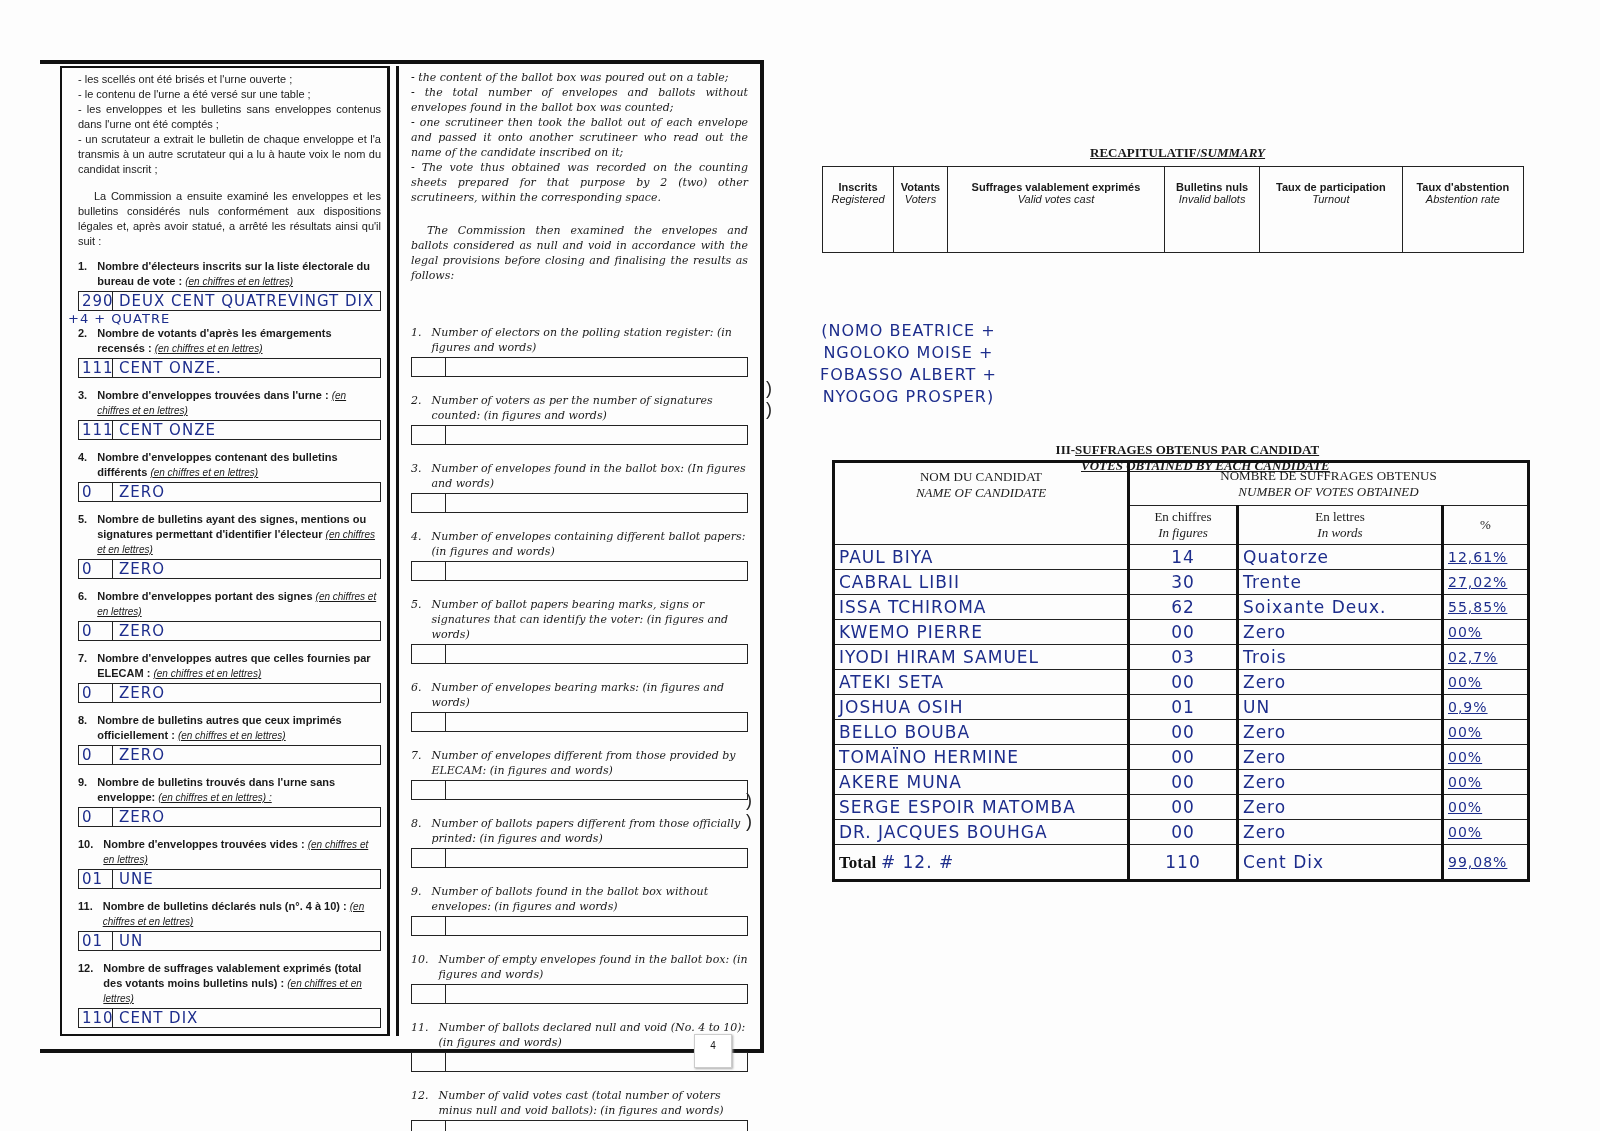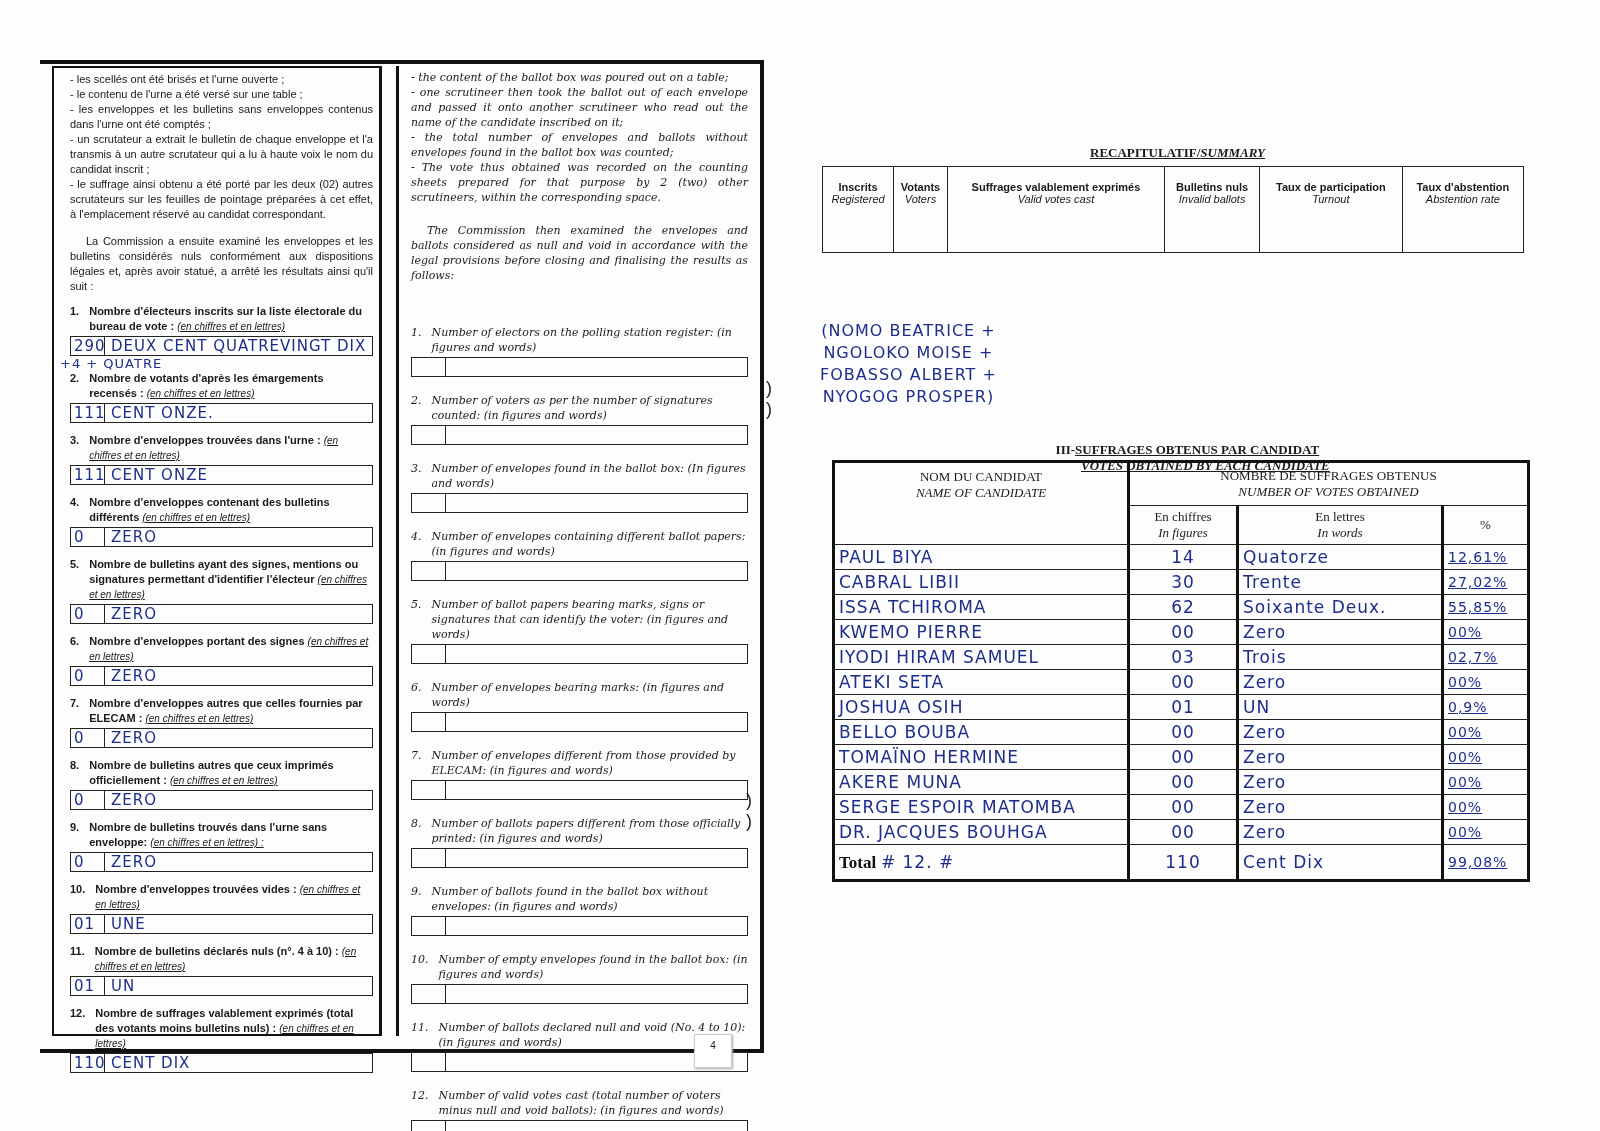--- a/index.html
+++ b/index.html
@@ -14,7 +14,7 @@
     border-top: 4px solid #111; border-right: 4px solid #111; border-bottom: 4px solid #111;
   }
   .col-fr {
-    position: absolute; left: 52px; top: 66px; width: 330px; height: 970px;
+    position: absolute; left: 60px; top: 66px; width: 330px; height: 970px;
     border: 2px solid #111; border-right: 3px solid #111; box-sizing: border-box; padding: 4px 6px 0 16px;
     font-size: 11px; line-height: 15px;
   }

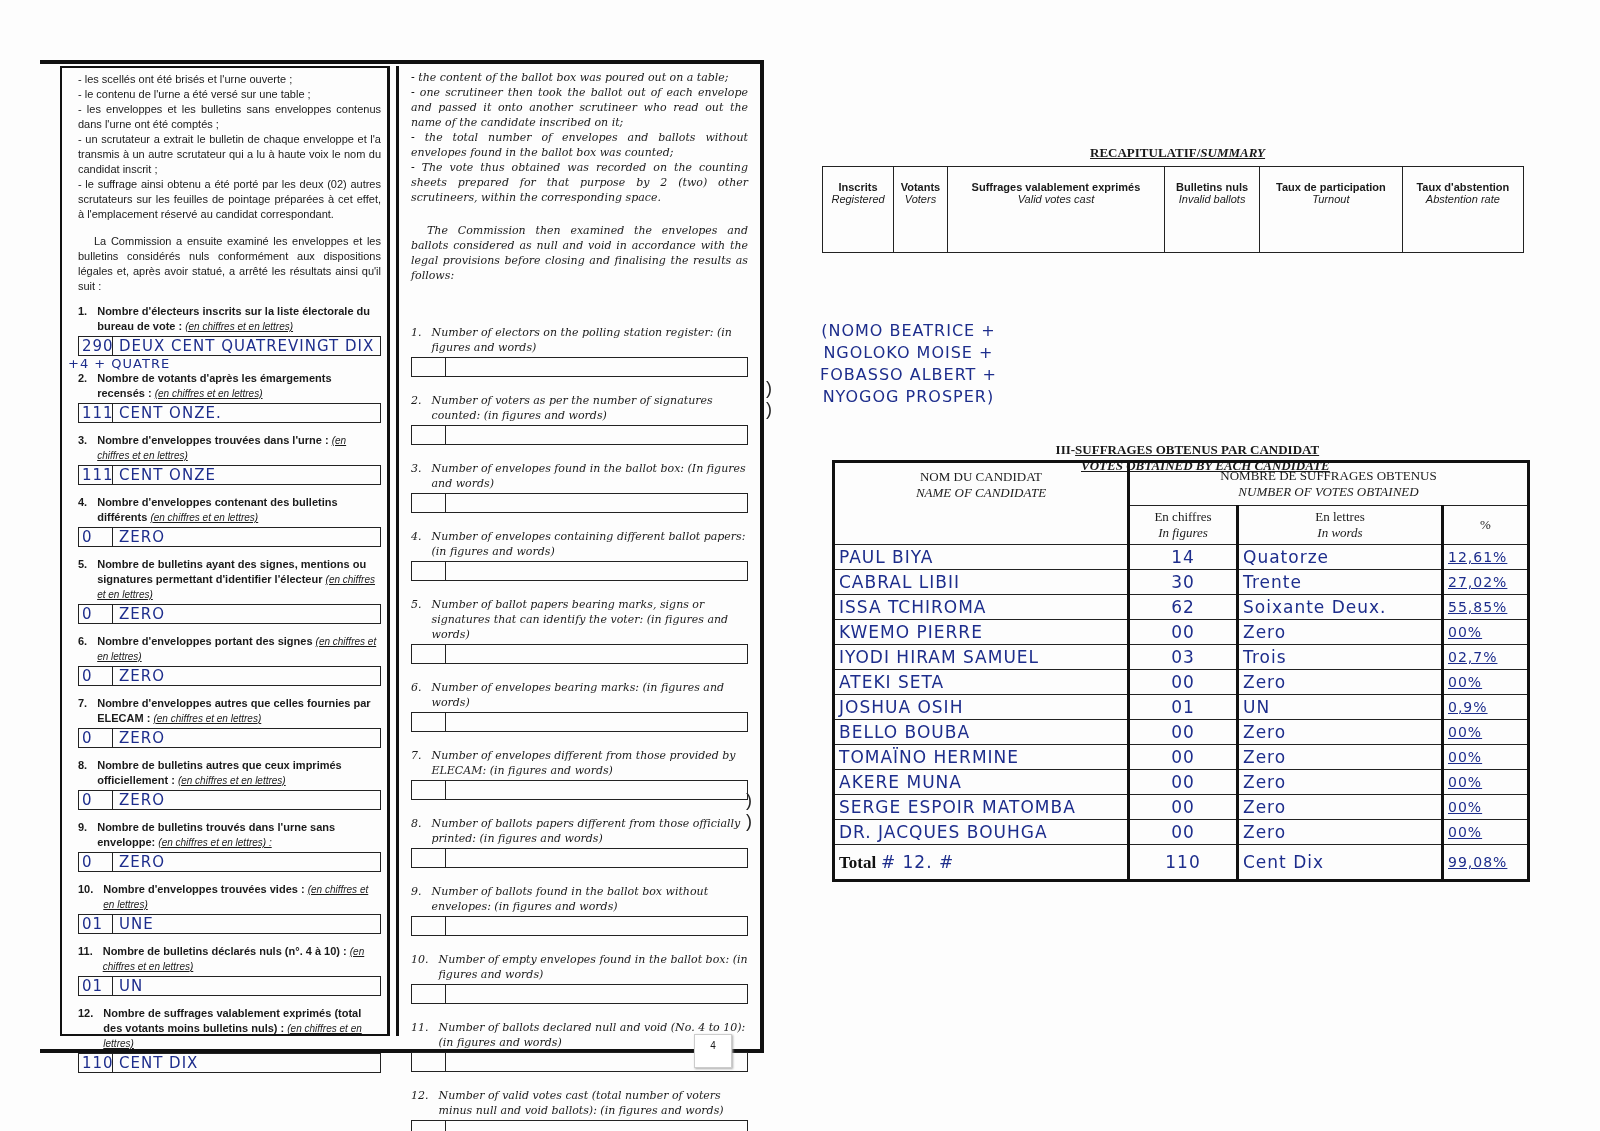--- a/index.html
+++ b/index.html
@@ -211,8 +211,8 @@
 
 <div class="col-en">
   <div class="bullet">- the content of the ballot box was poured out on a table;</div>
+  <div class="bullet">- the total number of envelopes and ballots without envelopes found in the ballot box was counted;</div>
   <div class="bullet">- one scrutineer then took the ballot out of each envelope and passed it onto another scrutineer who read out the name of the candidate inscribed on it;</div>
-  <div class="bullet">- the total number of envelopes and ballots without envelopes found in the ballot box was counted;</div>
   <div class="bullet">- The vote thus obtained was recorded on the counting sheets prepared for that purpose by 2 (two) other scrutineers, within the corresponding space.</div>
   <div class="para" style="margin-top:18px">The Commission then examined the envelopes and ballots considered as null and void in accordance with the legal provisions before closing and finalising the results as follows:</div>
 

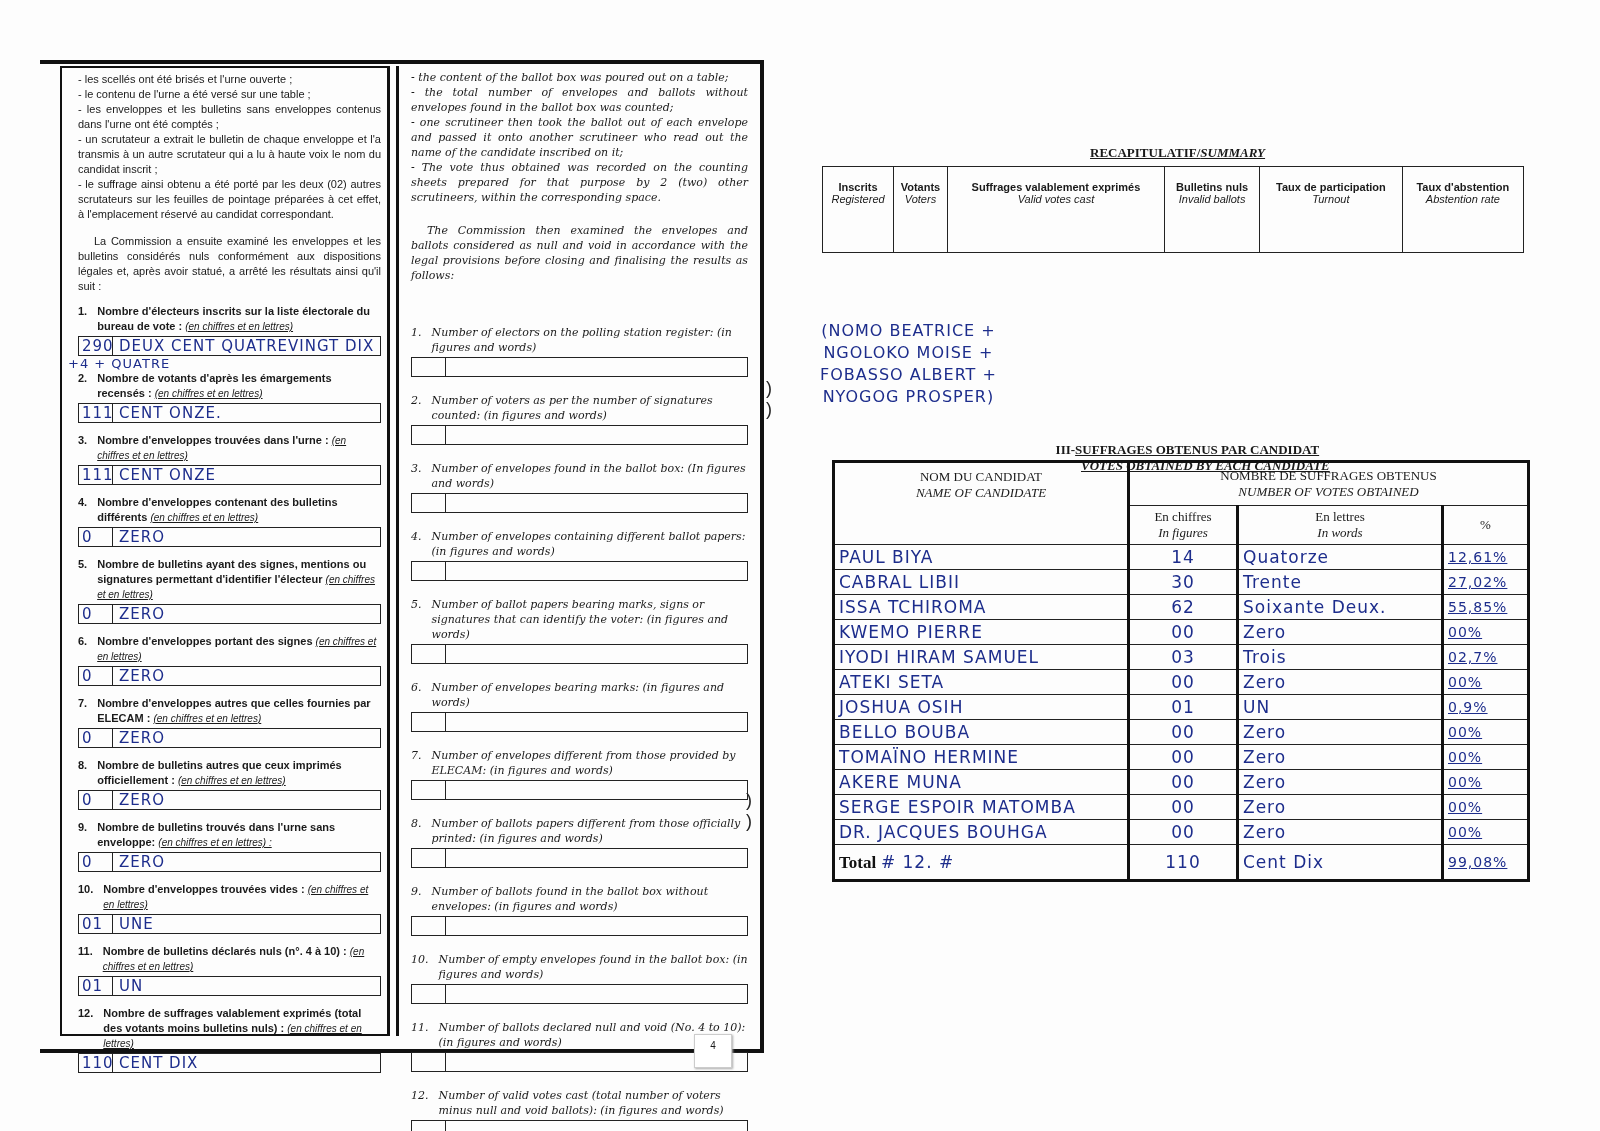--- a/index.html
+++ b/index.html
@@ -83,7 +83,6 @@
   <div class="bullet">- le contenu de l'urne a été versé sur une table ;</div>
   <div class="bullet">- les enveloppes et les bulletins sans enveloppes contenus dans l'urne ont été comptés ;</div>
   <div class="bullet">- un scrutateur a extrait le bulletin de chaque enveloppe et l'a transmis à un autre scrutateur qui a lu à haute voix le nom du candidat inscrit ;</div>
-  <div class="bullet">- le suffrage ainsi obtenu a été porté par les deux (02) autres scrutateurs sur les feuilles de pointage préparées à cet effet, à l'emplacement réservé au candidat correspondant.</div>
   <div class="para">La Commission a ensuite examiné les enveloppes et les bulletins considérés nuls conformément aux dispositions légales et, après avoir statué, a arrêté les résultats ainsi qu'il suit :</div>
 
   <div class="q">

